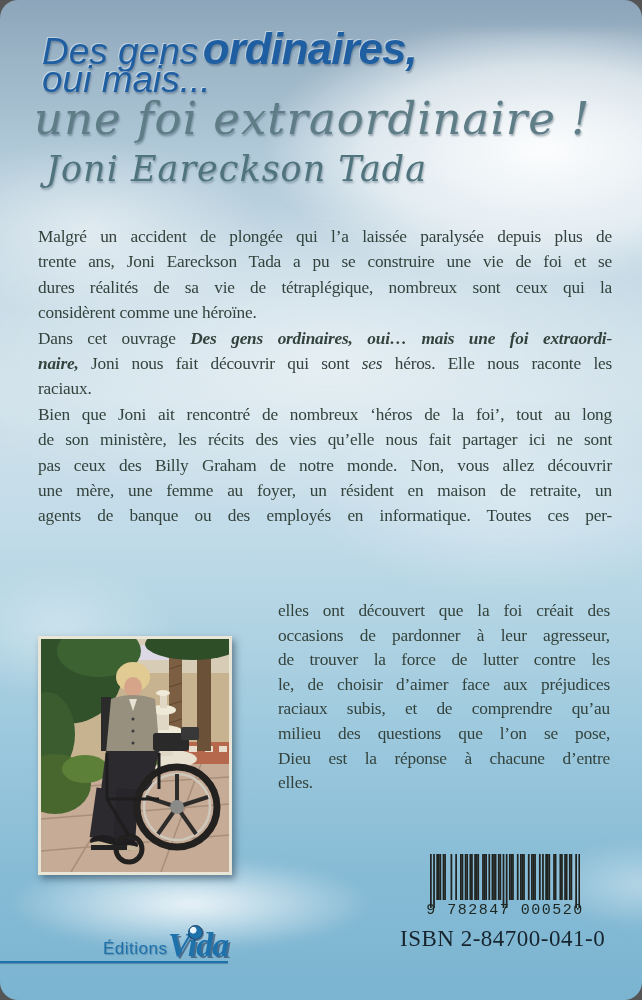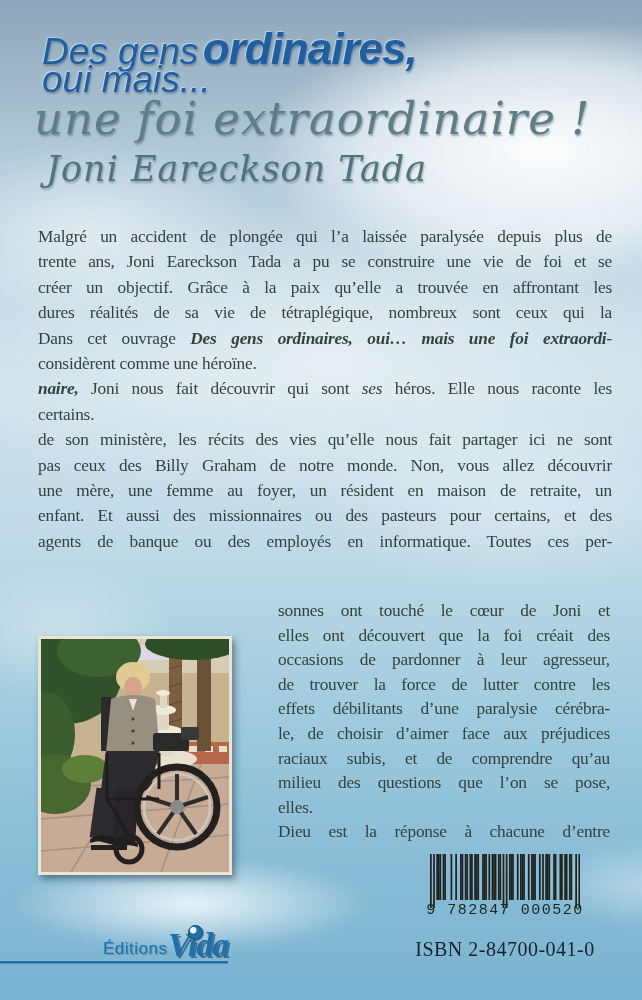--- a/index.html
+++ b/index.html
@@ -10,6 +10,7 @@
       #8ca5ba 0%, #9bb4c6 6%, #b0c9d8 15%, #c4d9e5 27%,
       #cfe1ea 40%, #c3dce9 52%, #aed2e2 64%, #98c6dc 76%,
       #86bbd5 88%, #7bb4d1 100%);
+    border-radius:18px;
   }
   .cloud{position:absolute;pointer-events:none;filter:blur(6px);}
   .c1{left:270px;top:30px;width:440px;height:250px;

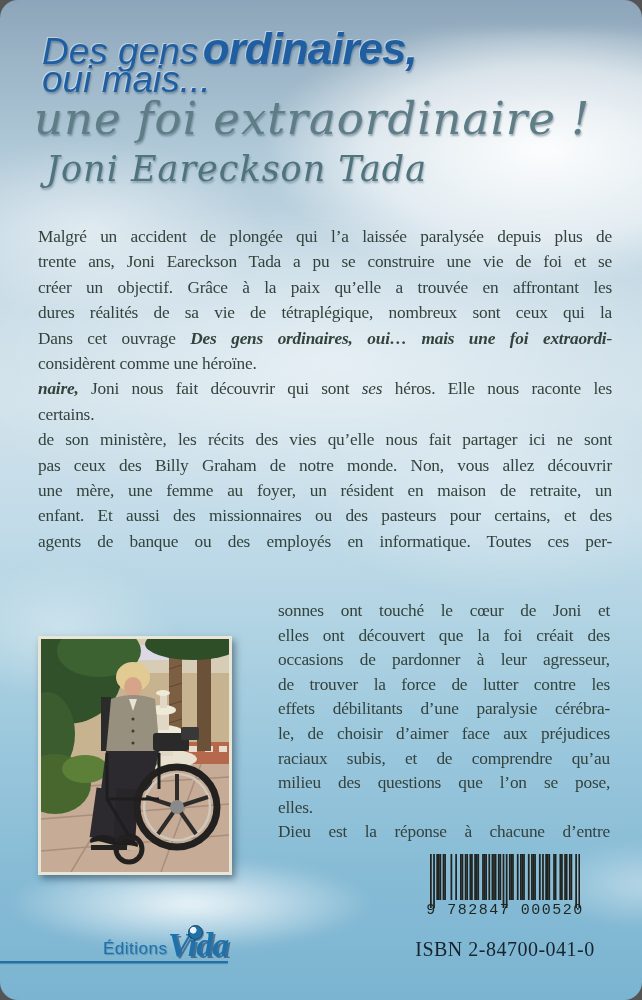--- a/index.html
+++ b/index.html
@@ -100,7 +100,6 @@
     <div class="col main-col">
         <div class="tline"><span>Malgré un accident de plongée qui l’a laissée paralysée depuis plus de</span></div>
         <div class="tline"><span>trente ans, Joni Eareckson Tada a pu se construire une vie de foi et se</span></div>
-        <div class="tline"><span>créer un objectif. Grâce à la paix qu’elle a trouvée en affrontant les</span></div>
         <div class="tline"><span>dures réalités de sa vie de tétraplégique, nombreux sont ceux qui la</span></div>
         <div class="tline"><span>Dans cet ouvrage </span><span class="bi">Des gens ordinaires, oui… mais une foi extraordi-</span></div>
         <div class="tline end"><span>considèrent comme une héroïne.</span></div>

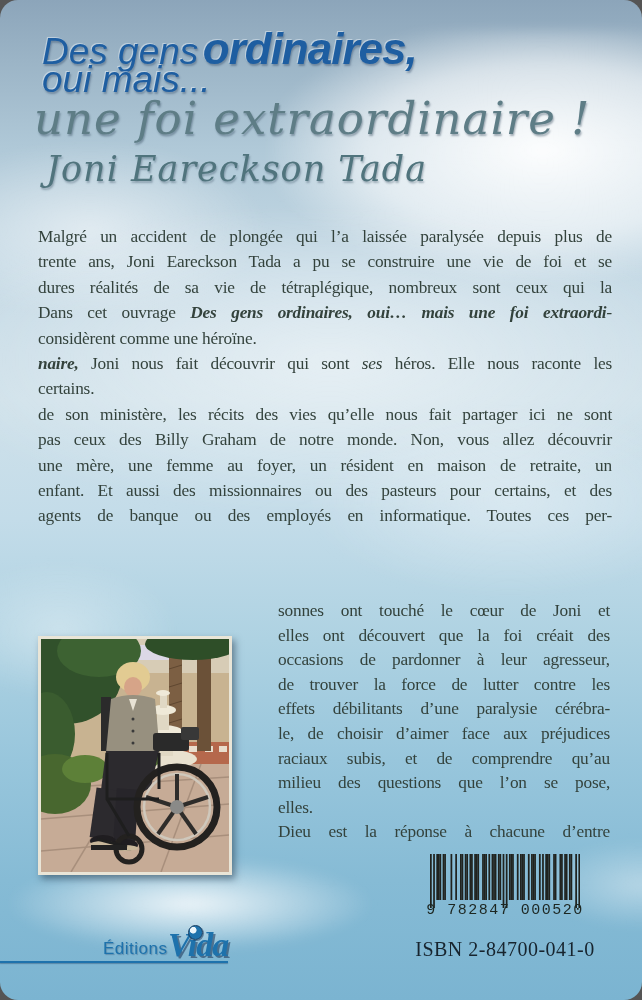--- a/index.html
+++ b/index.html
@@ -101,8 +101,8 @@
         <div class="tline"><span>Malgré un accident de plongée qui l’a laissée paralysée depuis plus de</span></div>
         <div class="tline"><span>trente ans, Joni Eareckson Tada a pu se construire une vie de foi et se</span></div>
         <div class="tline"><span>dures réalités de sa vie de tétraplégique, nombreux sont ceux qui la</span></div>
+        <div class="tline end"><span>considèrent comme une héroïne.</span></div>
         <div class="tline"><span>Dans cet ouvrage </span><span class="bi">Des gens ordinaires, oui… mais une foi extraordi-</span></div>
-        <div class="tline end"><span>considèrent comme une héroïne.</span></div>
         <div class="tline"><span class="bi">naire,</span><span> Joni nous fait découvrir qui sont </span><span class="i">ses</span><span> héros. Elle nous raconte les</span></div>
         <div class="tline end"><span>certains.</span></div>
         <div class="tline"><span>de son ministère, les récits des vies qu’elle nous fait partager ici ne sont</span></div>

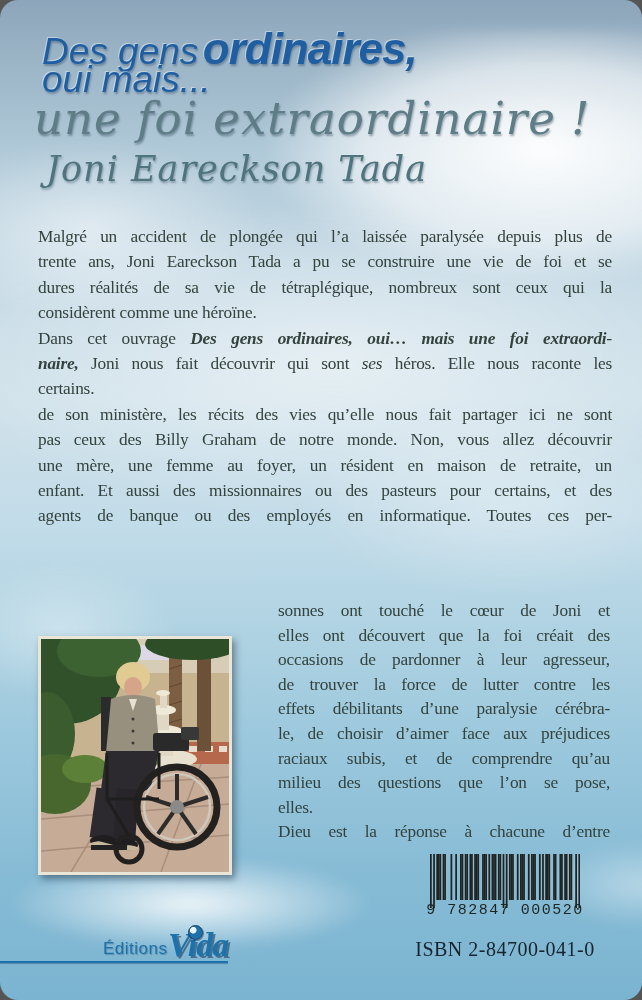--- a/index.html
+++ b/index.html
@@ -104,7 +104,7 @@
         <div class="tline end"><span>considèrent comme une héroïne.</span></div>
         <div class="tline"><span>Dans cet ouvrage </span><span class="bi">Des gens ordinaires, oui… mais une foi extraordi-</span></div>
         <div class="tline"><span class="bi">naire,</span><span> Joni nous fait découvrir qui sont </span><span class="i">ses</span><span> héros. Elle nous raconte les</span></div>
-        <div class="tline end"><span>certains.</span></div>
+        <div class="tline end"><span>raciaux.</span></div>
         <div class="tline"><span>de son ministère, les récits des vies qu’elle nous fait partager ici ne sont</span></div>
         <div class="tline"><span>pas ceux des Billy Graham de notre monde. Non, vous allez découvrir</span></div>
         <div class="tline"><span>une mère, une femme au foyer, un résident en maison de retraite, un</span></div>

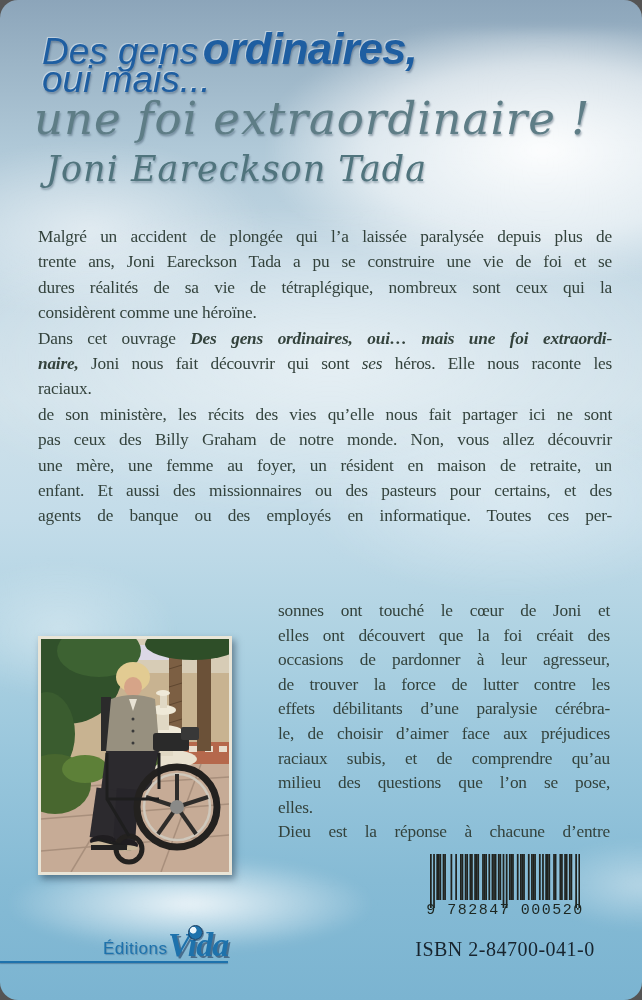--- a/index.html
+++ b/index.html
@@ -105,6 +105,7 @@
         <div class="tline"><span>Dans cet ouvrage </span><span class="bi">Des gens ordinaires, oui… mais une foi extraordi-</span></div>
         <div class="tline"><span class="bi">naire,</span><span> Joni nous fait découvrir qui sont </span><span class="i">ses</span><span> héros. Elle nous raconte les</span></div>
         <div class="tline end"><span>raciaux.</span></div>
+        <div class="tline"><span>Bien que Joni ait rencontré de nombreux ‘héros de la foi’, tout au long</span></div>
         <div class="tline"><span>de son ministère, les récits des vies qu’elle nous fait partager ici ne sont</span></div>
         <div class="tline"><span>pas ceux des Billy Graham de notre monde. Non, vous allez découvrir</span></div>
         <div class="tline"><span>une mère, une femme au foyer, un résident en maison de retraite, un</span></div>

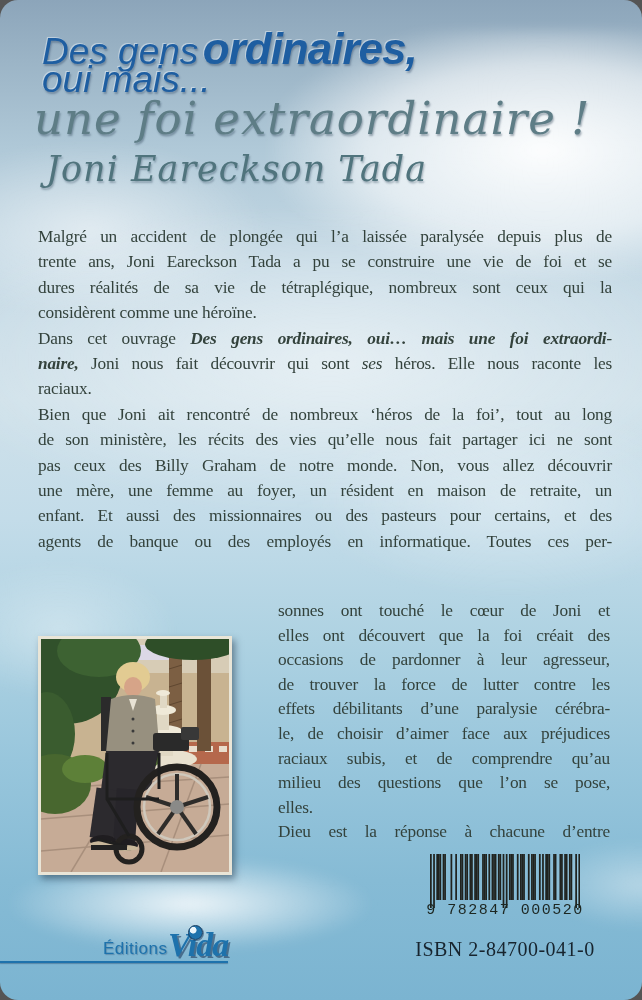--- a/index.html
+++ b/index.html
@@ -109,7 +109,6 @@
         <div class="tline"><span>de son ministère, les récits des vies qu’elle nous fait partager ici ne sont</span></div>
         <div class="tline"><span>pas ceux des Billy Graham de notre monde. Non, vous allez découvrir</span></div>
         <div class="tline"><span>une mère, une femme au foyer, un résident en maison de retraite, un</span></div>
-        <div class="tline"><span>enfant. Et aussi des missionnaires ou des pasteurs pour certains, et des</span></div>
         <div class="tline"><span>agents de banque ou des employés en informatique. Toutes ces per-</span></div>
       </div>
     <div class="col wrap-col">

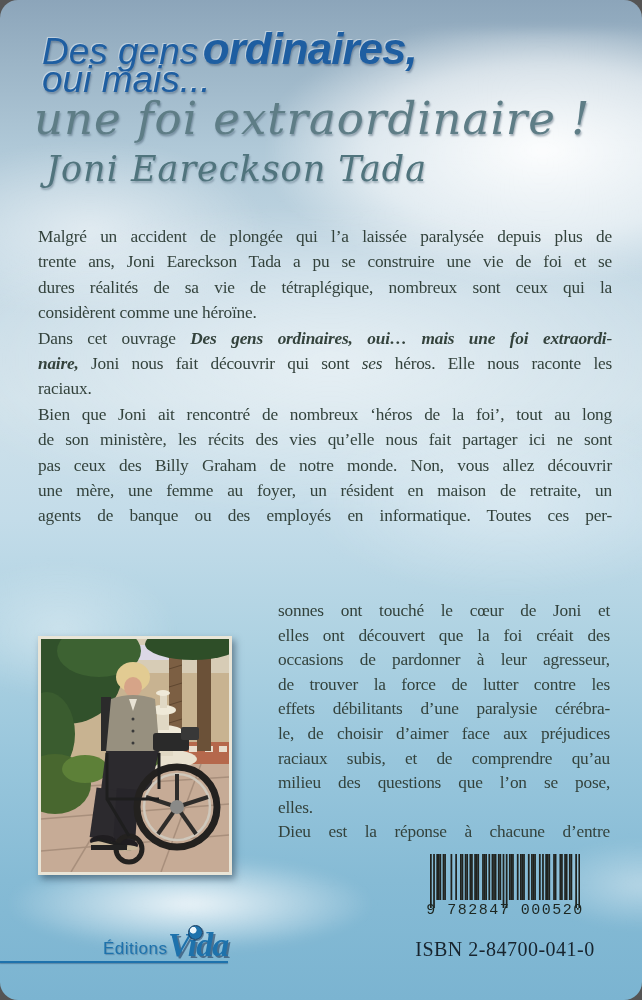--- a/index.html
+++ b/index.html
@@ -112,7 +112,6 @@
         <div class="tline"><span>agents de banque ou des employés en informatique. Toutes ces per-</span></div>
       </div>
     <div class="col wrap-col">
-        <div class="tline"><span>sonnes ont touché le cœur de Joni et</span></div>
         <div class="tline"><span>elles ont découvert que la foi créait des</span></div>
         <div class="tline"><span>occasions de pardonner à leur agresseur,</span></div>
         <div class="tline"><span>de trouver la force de lutter contre les</span></div>

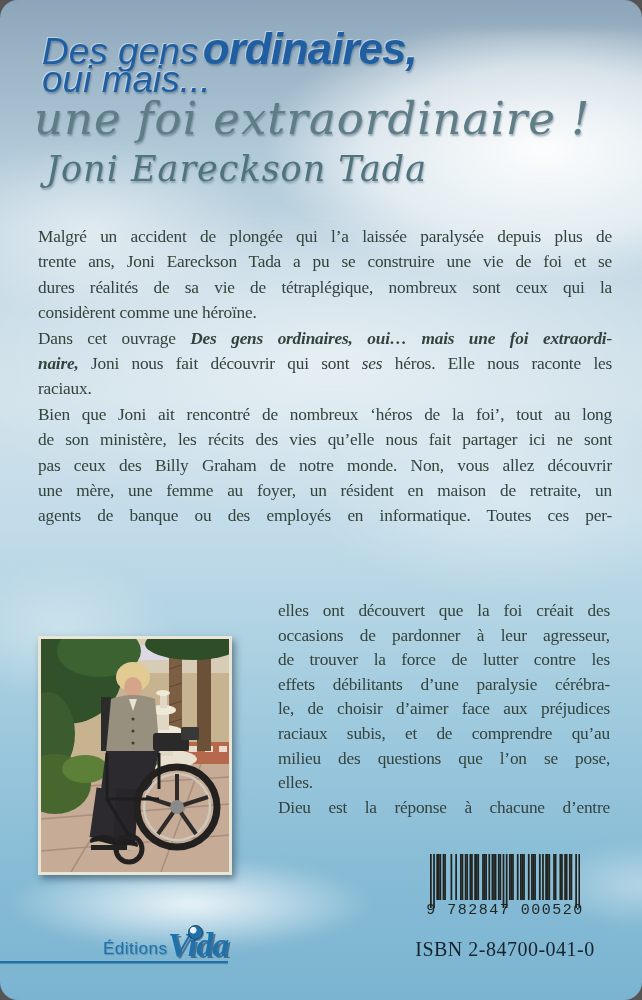--- a/index.html
+++ b/index.html
@@ -115,7 +115,6 @@
         <div class="tline"><span>elles ont découvert que la foi créait des</span></div>
         <div class="tline"><span>occasions de pardonner à leur agresseur,</span></div>
         <div class="tline"><span>de trouver la force de lutter contre les</span></div>
-        <div class="tline"><span>effets débilitants d’une paralysie cérébra-</span></div>
         <div class="tline"><span>le, de choisir d’aimer face aux préjudices</span></div>
         <div class="tline"><span>raciaux subis, et de comprendre qu’au</span></div>
         <div class="tline"><span>milieu des questions que l’on se pose,</span></div>

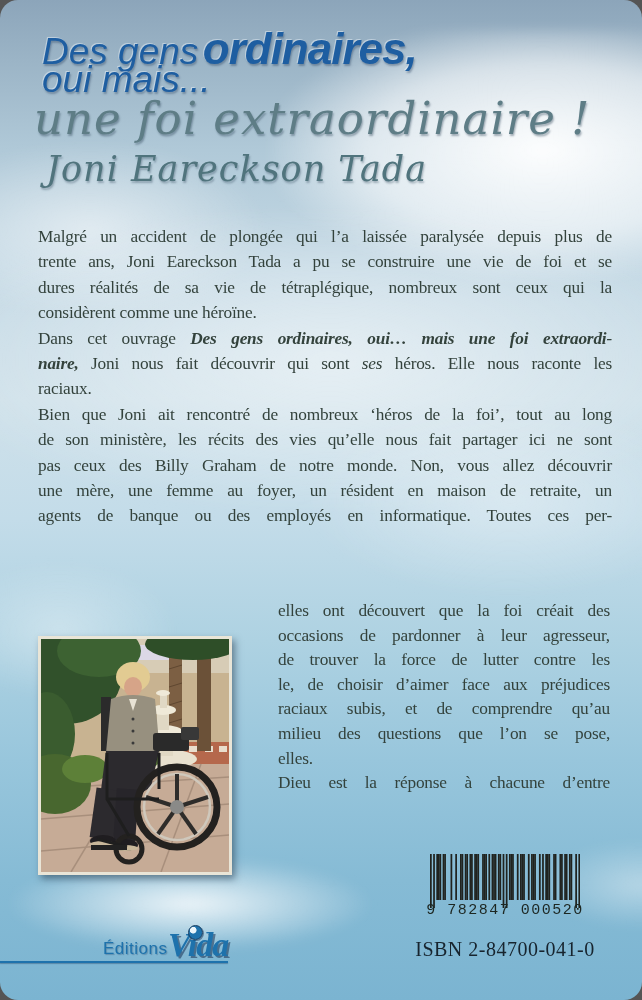--- a/index.html
+++ b/index.html
@@ -118,8 +118,8 @@
         <div class="tline"><span>le, de choisir d’aimer face aux préjudices</span></div>
         <div class="tline"><span>raciaux subis, et de comprendre qu’au</span></div>
         <div class="tline"><span>milieu des questions que l’on se pose,</span></div>
+        <div class="tline"><span>Dieu est la réponse à chacune d’entre</span></div>
         <div class="tline end"><span>elles.</span></div>
-        <div class="tline"><span>Dieu est la réponse à chacune d’entre</span></div>
       </div>
   </main>
 

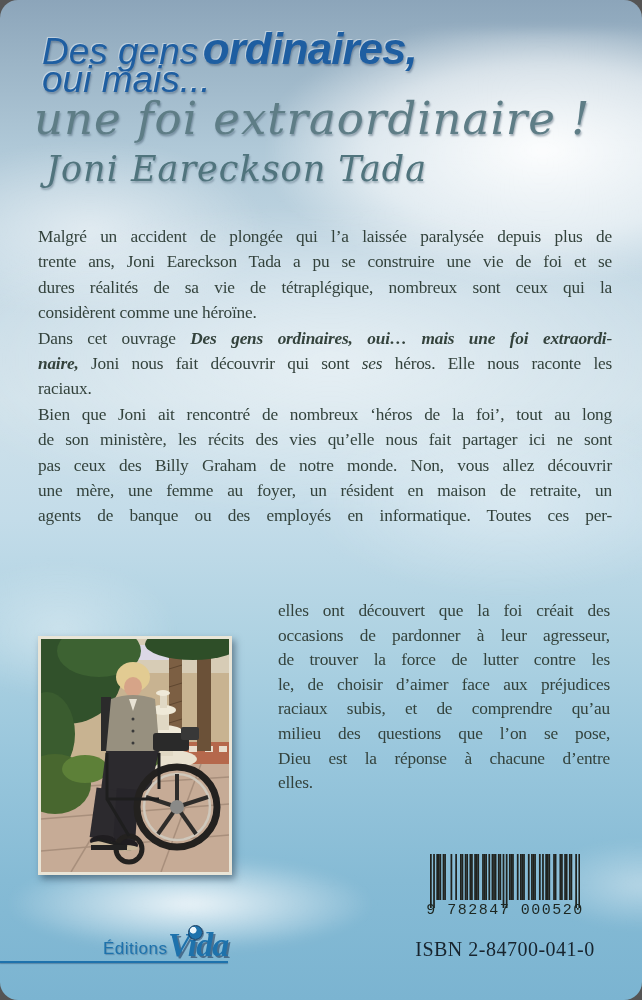--- a/index.html
+++ b/index.html
@@ -58,8 +58,8 @@
   .bars{position:absolute;left:30px;top:0;}
   .bdigits{position:absolute;left:0;top:48px;width:210px;text-align:center;
       font-family:"Liberation Mono",monospace;font-size:15px;color:#1d2722;letter-spacing:1.5px;}
-  .isbn{position:absolute;left:0;top:84px;width:210px;text-align:center;
-      font-family:"Liberation Serif",serif;font-size:20px;color:#17242e;letter-spacing:.5px;}
+  .isbn{position:absolute;left:0;top:72px;width:210px;text-align:left;
+      font-family:"Liberation Serif",serif;font-size:23px;color:#17242e;letter-spacing:.5px;}
 
   .publogo{position:absolute;left:0;top:920px;width:260px;height:50px;}
   .ed{position:absolute;left:103px;top:19px;font-family:"Liberation Sans",sans-serif;

